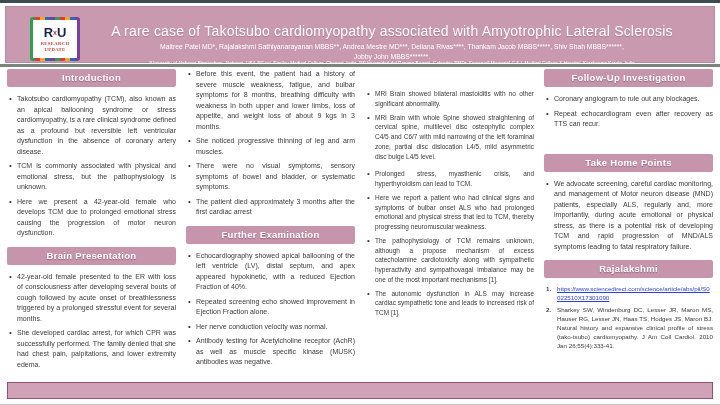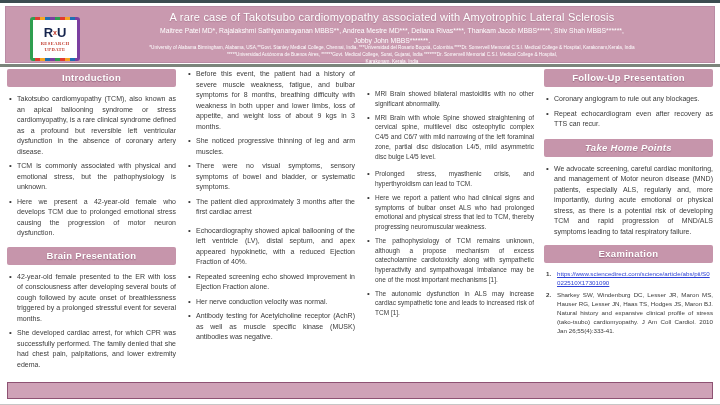--- a/index.html
+++ b/index.html
@@ -25,8 +25,8 @@
   .logo-sub { width:42px; margin-top:2px; font-family:"Liberation Serif", serif; font-weight:bold;
               font-size:4.6px; line-height:1.15; color:#c0392b; letter-spacing:0.4px; text-align:center; }
 
-  .title { font-size:11px; line-height:1.25; font-weight:400; letter-spacing:0.2px;
-           text-shadow:0 1px 1px rgba(120,70,95,0.35); }
+  .title { font-size:14px; line-height:1.25; font-weight:400; letter-spacing:0.2px;
+           text-shadow:0 1px 1px rgba(120,70,95,0.35);margin-top:12px; }
   .authors { font-size:6.8px; line-height:1.35; margin-top:1px; }
   .affil   { font-size:4.7px; line-height:1.45; }
 

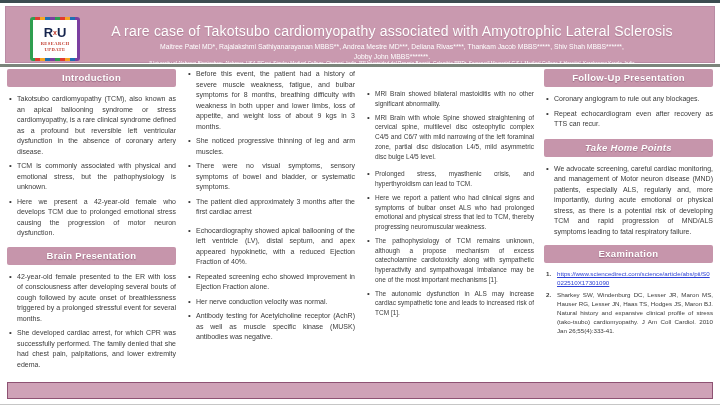--- a/index.html
+++ b/index.html
@@ -123,7 +123,7 @@
     </div>
 
     <div class="col">
-      <div class="sec-bar">Follow-Up Presentation</div>
+      <div class="sec-bar">Follow-Up Investigation</div>
       <ul class="bullets">
         <li>Coronary angiogram to rule out any blockages.</li>
         <li>Repeat echocardiogram even after recovery as TTS can recur.</li>

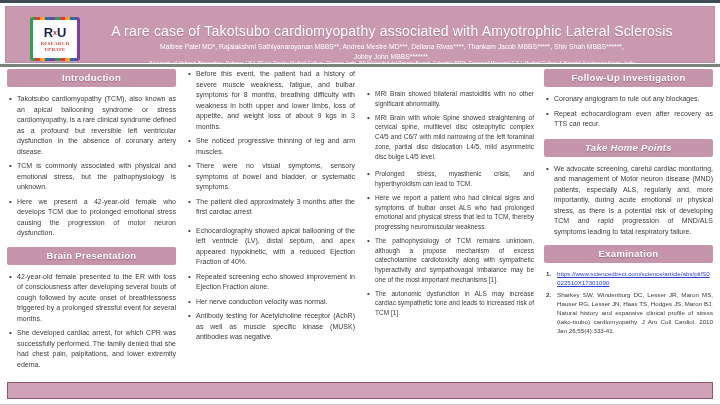--- a/index.html
+++ b/index.html
@@ -39,7 +39,7 @@
   .sec-bar { background:#c695ab; border-radius:2px; color:#ffffff; font-weight:bold;
              font-size:9.5px; letter-spacing:0.3px; text-align:center; padding:3px 0 4px;
              margin-bottom:7px; text-shadow:0 1px 1px rgba(90,40,70,0.4); }
-  .mt { margin-top:9px;font-style:italic; }
+  .mt { margin-top:24px; }
 
   ul.bullets { list-style:none; margin-bottom:8px; }
   ul.bullets li { position:relative; padding-left:10px; margin-bottom:4px;

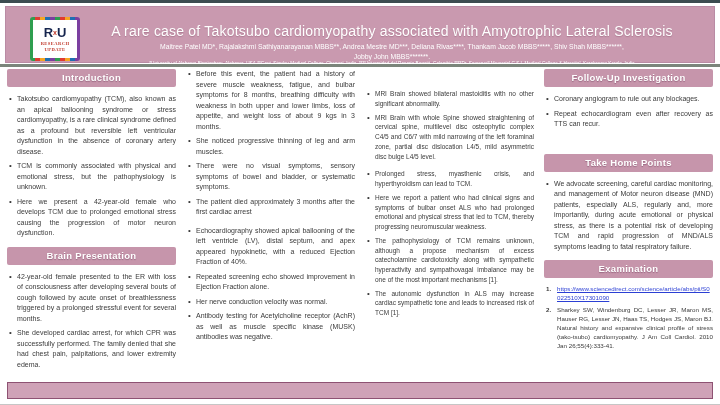--- a/index.html
+++ b/index.html
@@ -101,6 +101,7 @@
         <li>There were no visual symptoms, sensory symptoms of bowel and bladder, or systematic symptoms.</li>
         <li>The patient died approximately 3 months after the first cardiac arrest</li>
       </ul>
+      <div class="sec-bar">Further Examination</div>
       <ul class="bullets">
         <li>Echocardiography showed apical ballooning of the left ventricle (LV), distal septum, and apex appeared hypokinetic, with a reduced Ejection Fraction of 40%.</li>
         <li>Repeated screening echo showed improvement in Ejection Fraction alone.</li>

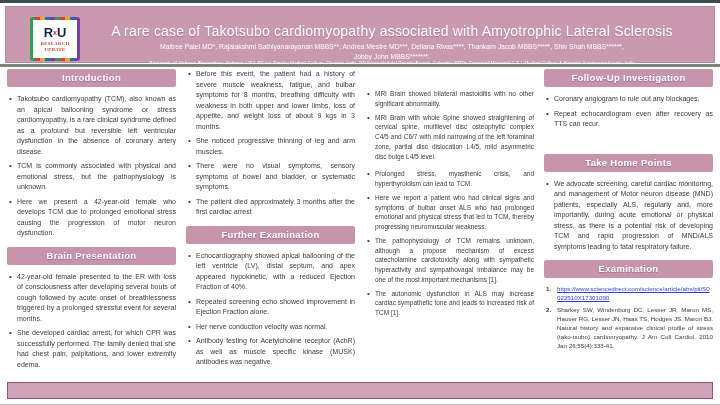--- a/index.html
+++ b/index.html
@@ -133,7 +133,7 @@
       <ul class="bullets">
         <li>We advocate screening, careful cardiac monitoring, and management of Motor neuron disease (MND) patients, especially ALS, regularly and, more importantly, during acute emotional or physical stress, as there is a potential risk of developing TCM and rapid progression of MND/ALS symptoms leading to fatal respiratory failure.</li>
       </ul>
-      <div class="sec-bar">Examination</div>
+      <div class="sec-bar">Rajalakshmi</div>
       <ol class="refs">
         <li><a class="ref-link">https://www.sciencedirect.com/science/article/abs/pii/S0022510X17301090</a></li>
         <li>Sharkey SW, Windenburg DC, Lesser JR, Maron MS, Hauser RG, Lesser JN, Haas TS, Hodges JS, Maron BJ. Natural history and expansive clinical profile of stress (tako-tsubo) cardiomyopathy. J Am Coll Cardiol. 2010 Jan 26;55(4):333-41.</li>

